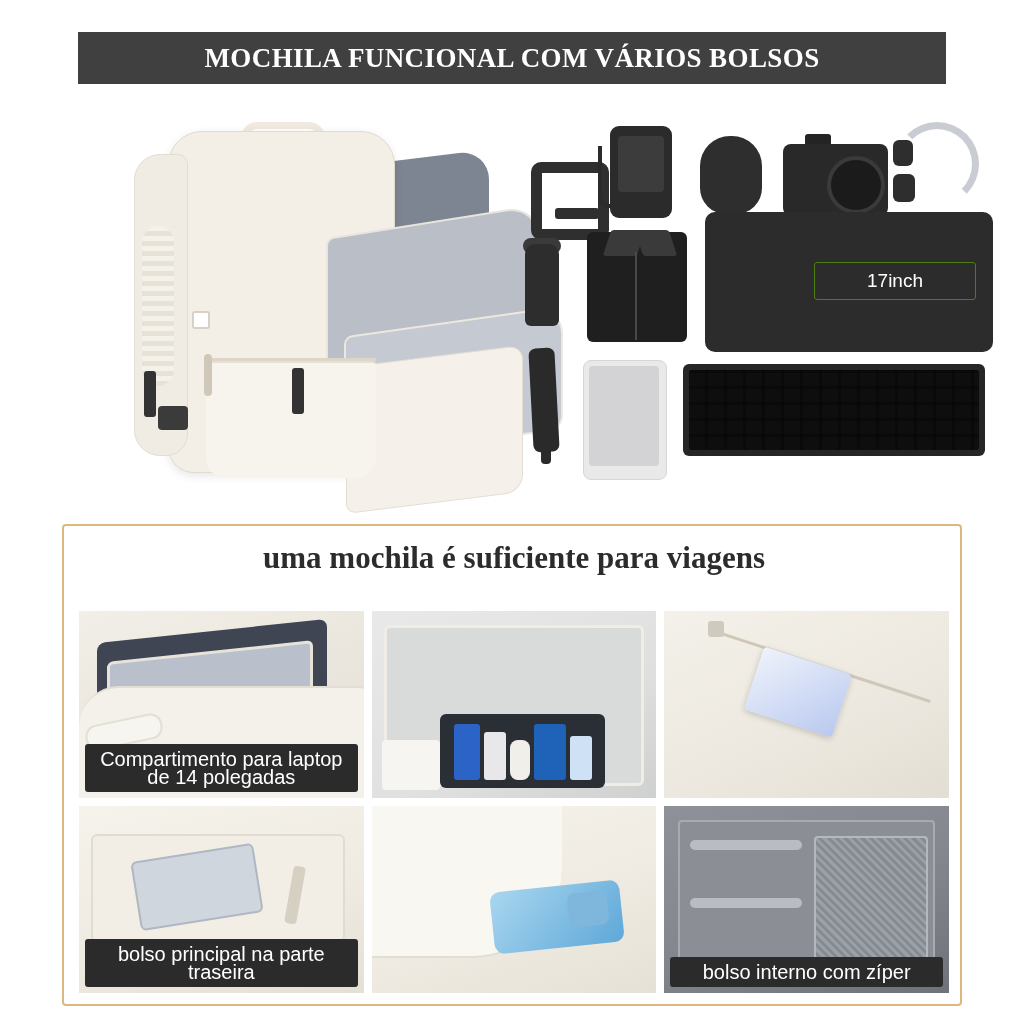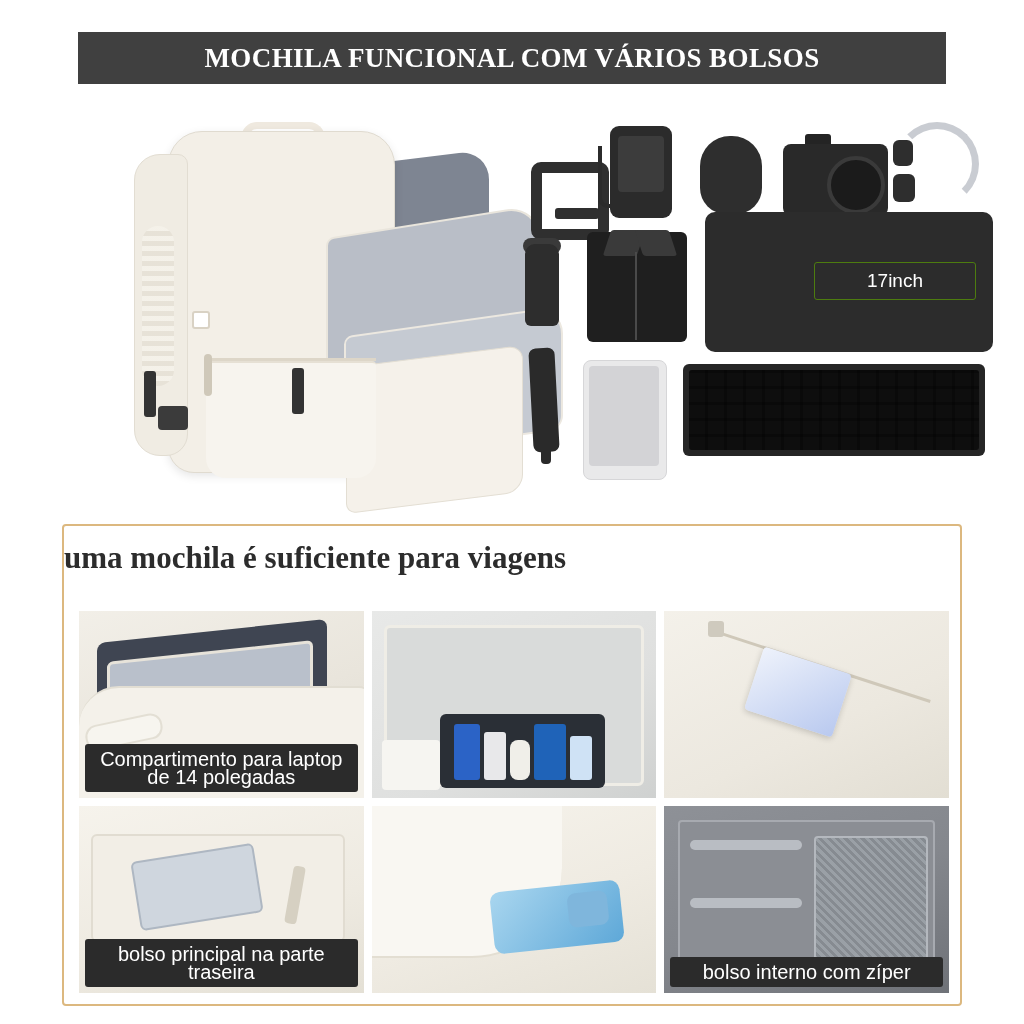--- a/index.html
+++ b/index.html
@@ -354,6 +354,7 @@
     left: 0;
     top: 14px;
     width: 900px;
+    text-align: center;
     font-family: "Liberation Serif", serif;
     font-size: 31px;
     font-weight: 700;

